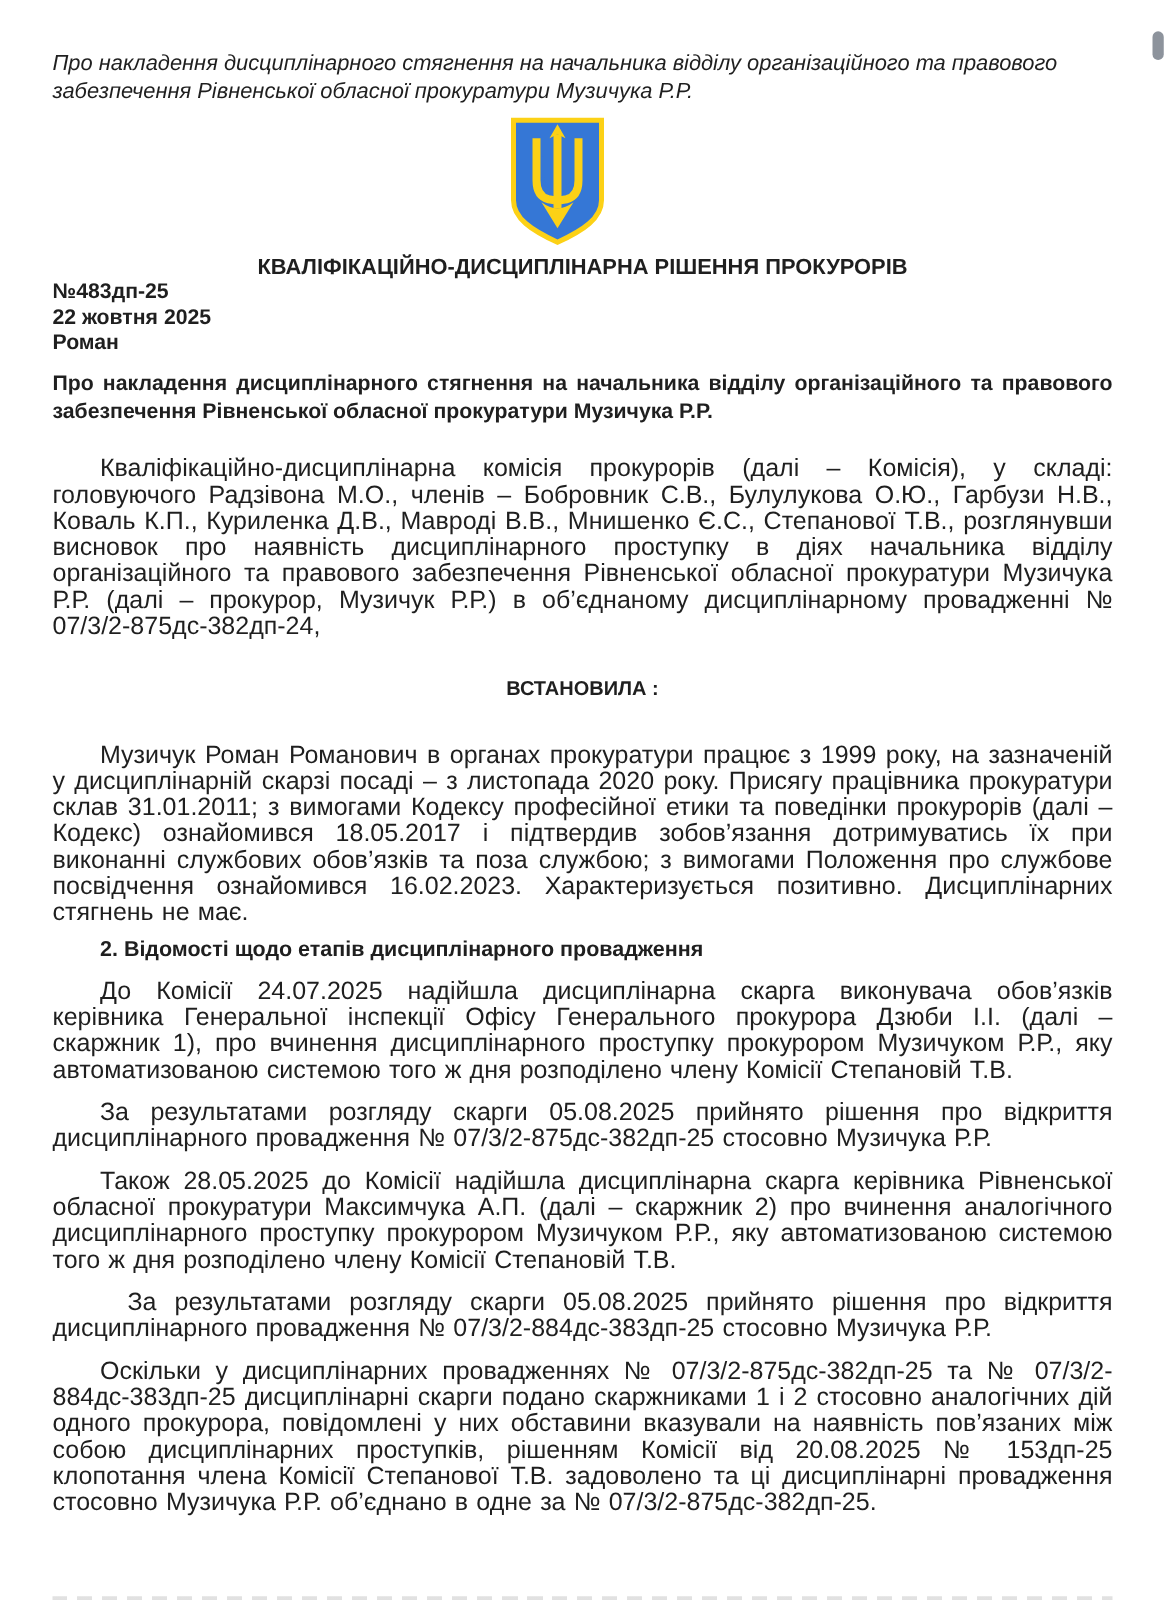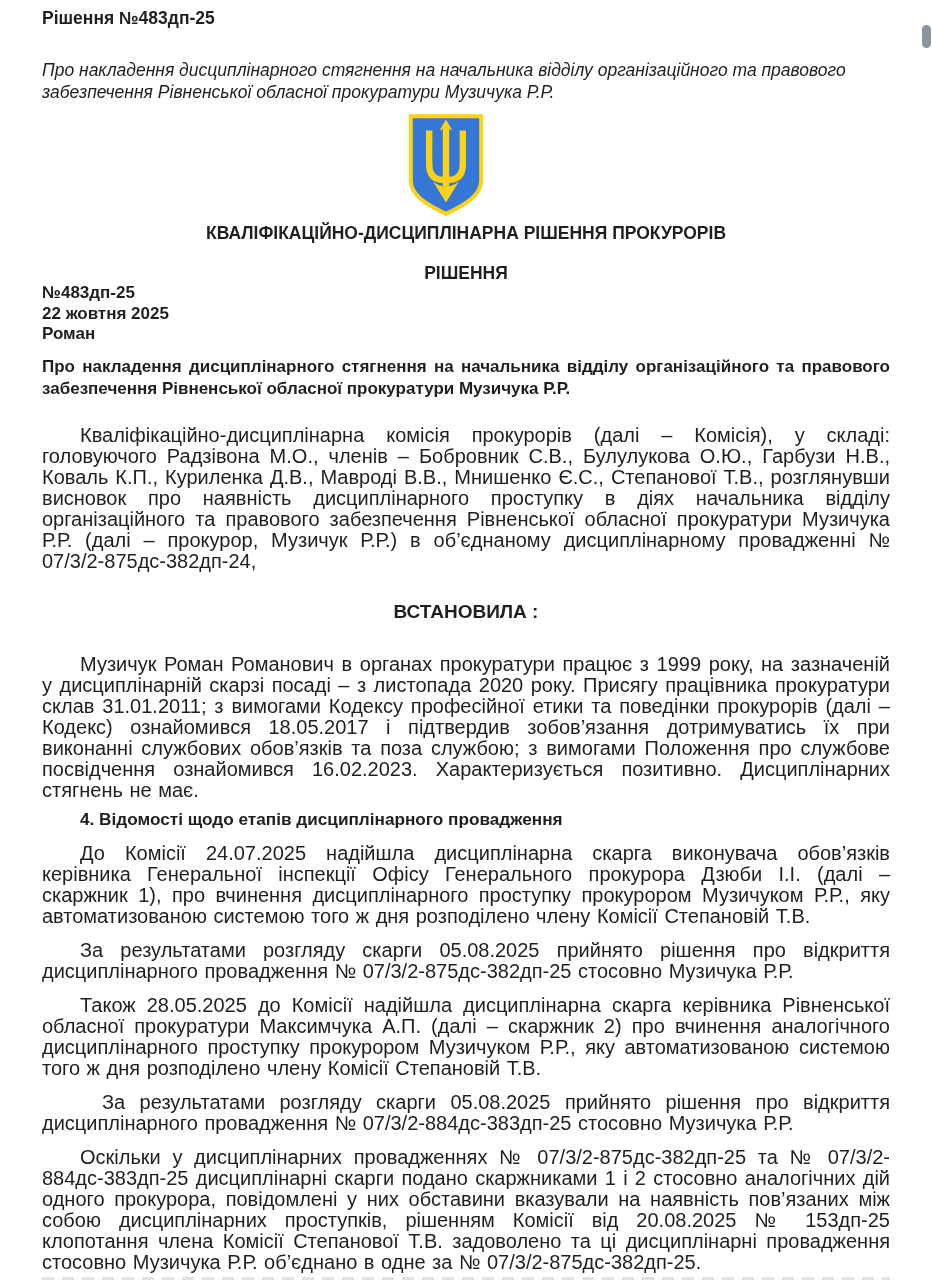--- a/index.html
+++ b/index.html
@@ -69,7 +69,6 @@
 
 <div class="doc">
 
-  <div class="ref-line">Рішення №483дп-25</div>
 
   <div class="subject-italic">Про накладення дисциплінарного стягнення на начальника відділу організаційного та правового забезпечення Рівненської обласної прокуратури Музичука Р.Р.</div>
 

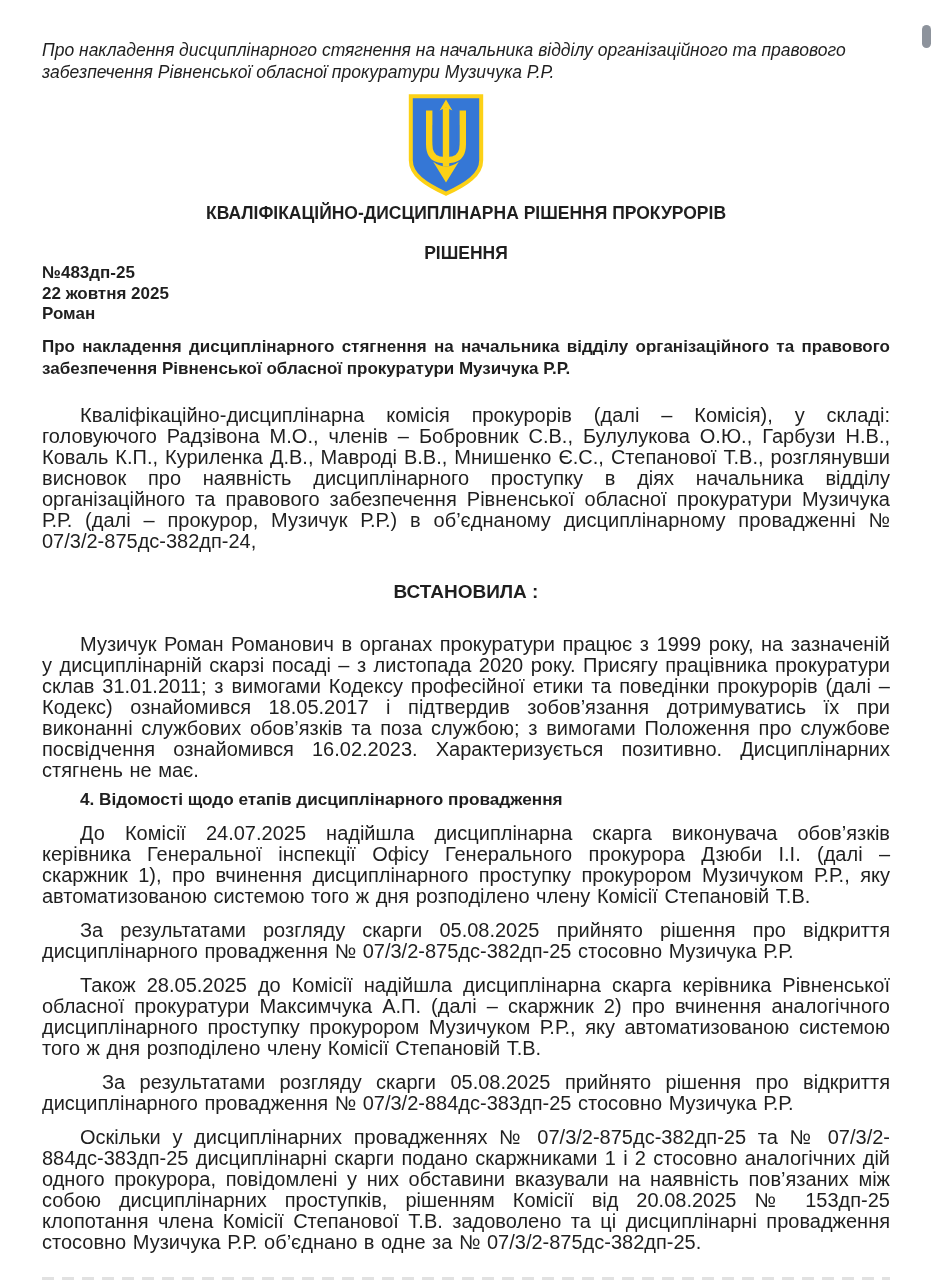--- a/index.html
+++ b/index.html
@@ -91,7 +91,6 @@
 
   <div class="authority">КВАЛІФІКАЦІЙНО-ДИСЦИПЛІНАРНА РІШЕННЯ ПРОКУРОРІВ</div>
 
-  <div class="doctype">РІШЕННЯ</div>
   <div class="docnum">№483дп-25</div>
 
   <div class="date-row">

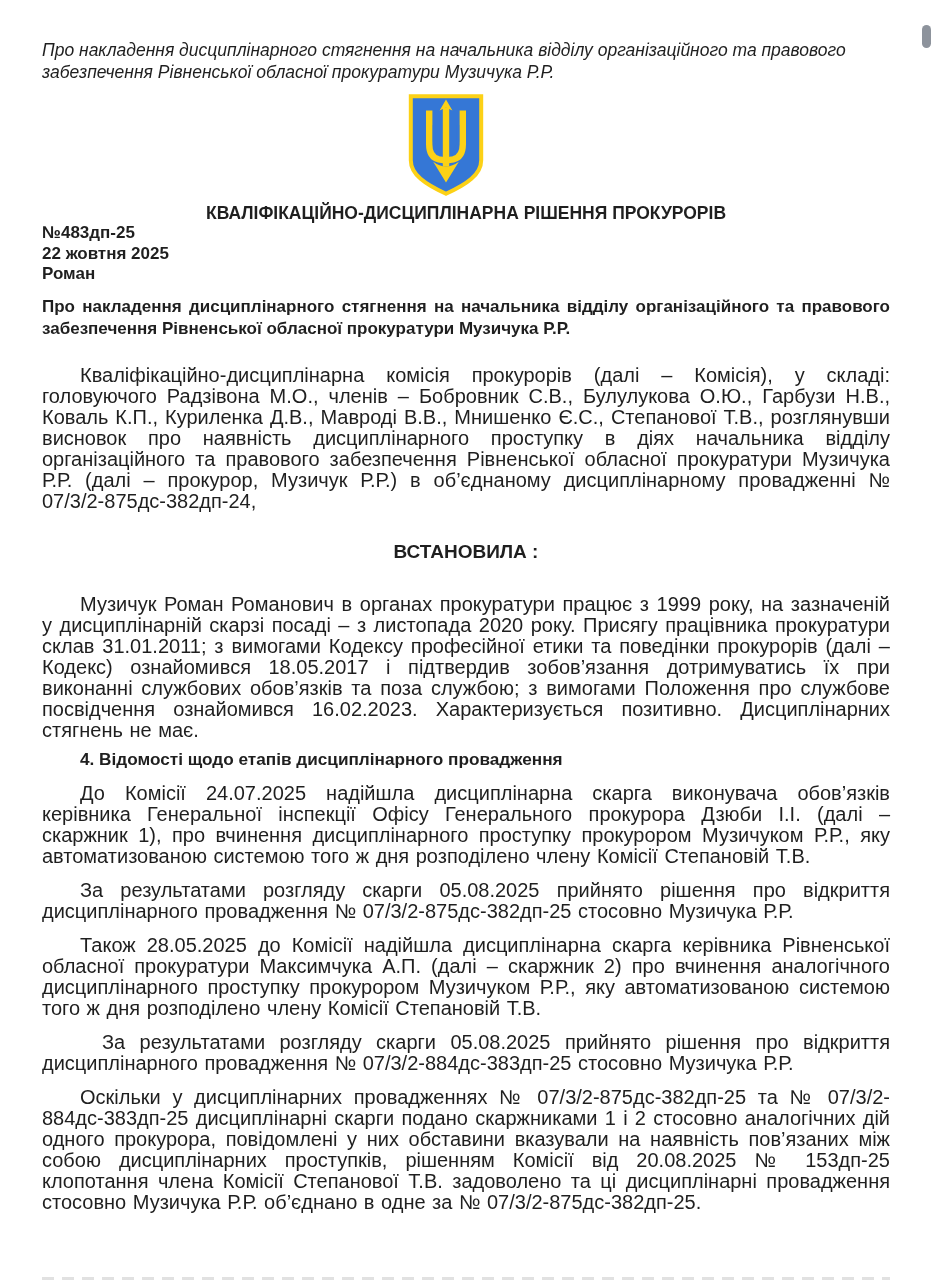--- a/index.html
+++ b/index.html
@@ -44,7 +44,7 @@
   .p.intro { margin-top: 25px; }
   .p.indent-lg { text-indent: 60px; }
 
-  .established { margin-top: 30px; font-size: 19px; line-height: 20px; font-weight: bold; text-align: center; text-indent: 0; }
+  .established { margin-top: 30px; font-size: 16px; line-height: 20px; font-weight: bold; text-align: center; text-indent: 0; }
 
   .sec-head { margin-top: 40px; font-size: 17.2px; line-height: 21px; font-weight: bold; text-align: justify; text-indent: 38px; }
   .sec-head.single { margin-top: 8px; text-align: left; }

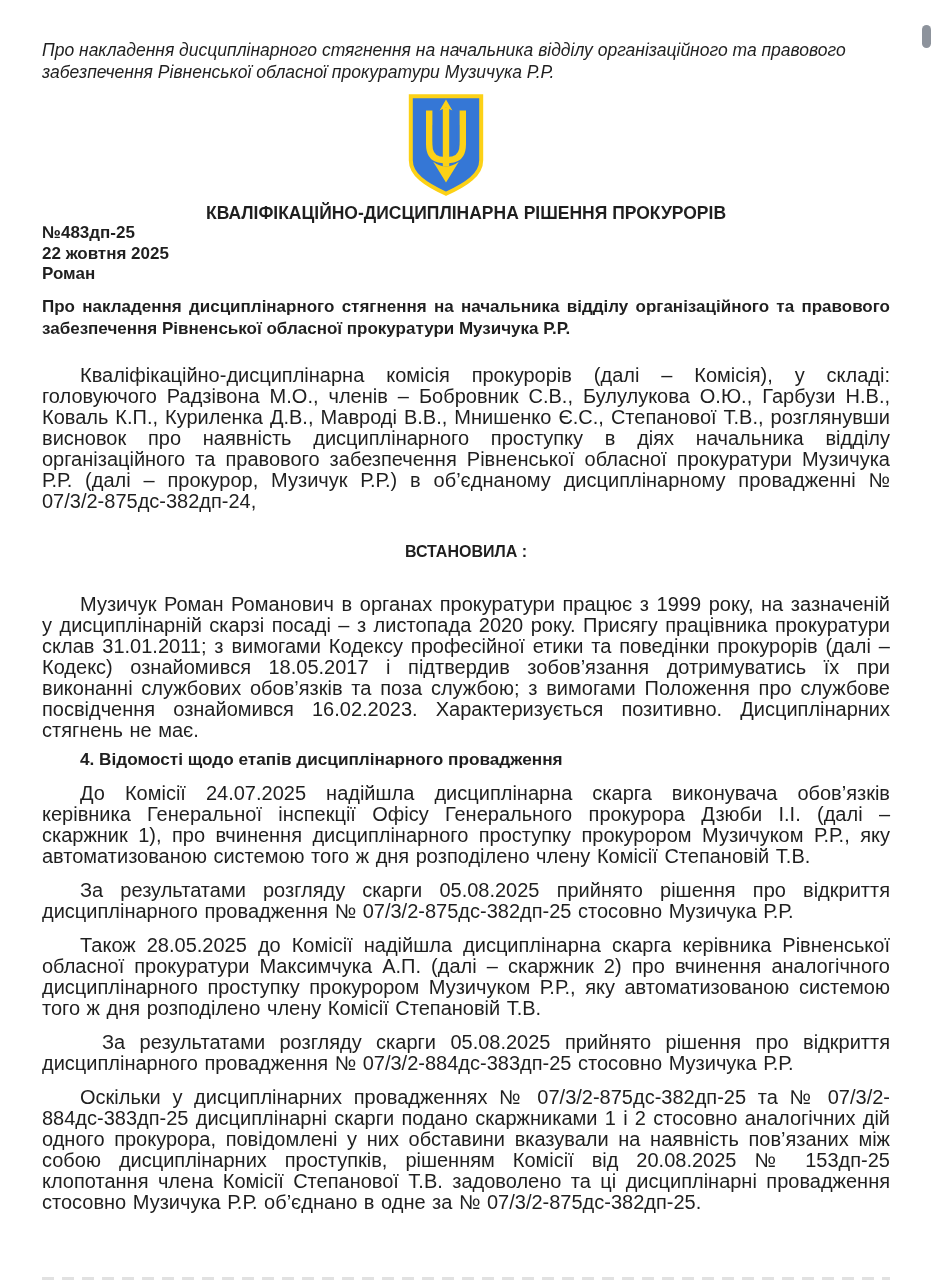--- a/index.html
+++ b/index.html
@@ -106,7 +106,7 @@
 
   <p class="p s1-para">Музичук Роман Романович в органах прокуратури працює з 1999 року, на зазначеній у дисциплінарній скарзі посаді – з листопада 2020 року. Присягу працівника прокуратури склав 31.01.2011; з вимогами Кодексу професійної етики та поведінки прокурорів (далі – Кодекс) ознайомився 18.05.2017 і підтвердив зобов’язання дотримуватись їх при виконанні службових обов’язків та поза службою; з вимогами Положення про службове посвідчення ознайомився 16.02.2023. Характеризується позитивно. Дисциплінарних стягнень не має.</p>
 
-  <div class="sec-head single">4. Відомості щодо етапів дисциплінарного провадження</div>
+  <div class="sec-head single">2. Відомості щодо етапів дисциплінарного провадження</div>
   <p class="p">До Комісії 24.07.2025 надійшла дисциплінарна скарга виконувача обов’язків керівника Генеральної інспекції Офісу Генерального прокурора Дзюби І.І. (далі – скаржник 1), про вчинення дисциплінарного проступку прокурором Музичуком Р.Р., яку автоматизованою системою того ж дня розподілено члену Комісії Степановій Т.В.</p>
   <p class="p">За результатами розгляду скарги 05.08.2025 прийнято рішення про відкриття дисциплінарного провадження № 07/3/2-875дс-382дп-25 стосовно Музичука Р.Р.</p>
   <p class="p">Також 28.05.2025 до Комісії надійшла дисциплінарна скарга керівника Рівненської обласної прокуратури Максимчука А.П. (далі – скаржник 2) про вчинення аналогічного дисциплінарного проступку прокурором Музичуком Р.Р., яку автоматизованою системою того ж дня розподілено члену Комісії Степановій Т.В.</p>

